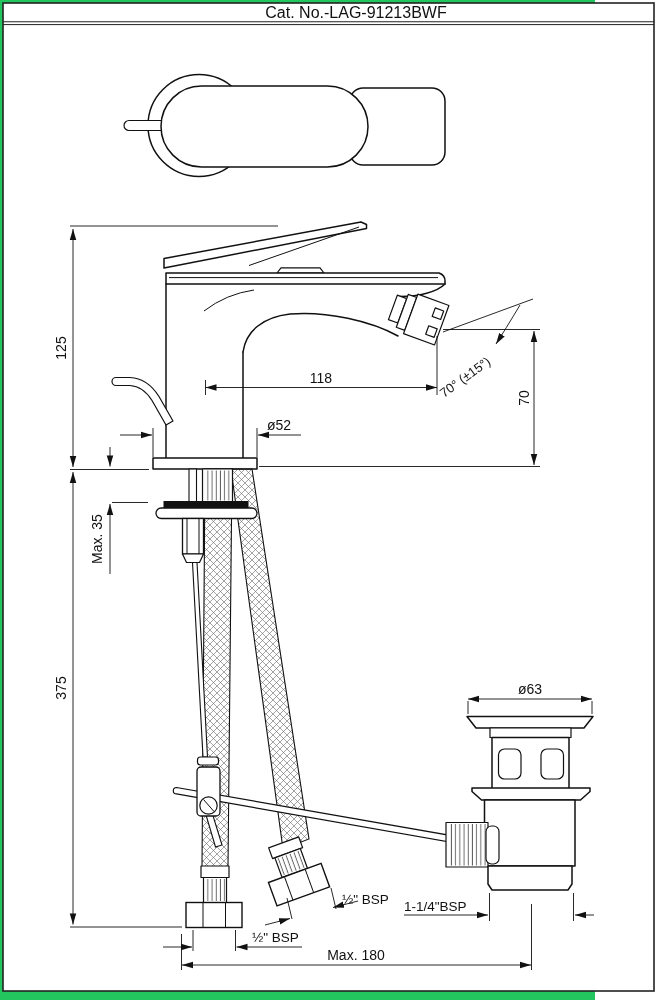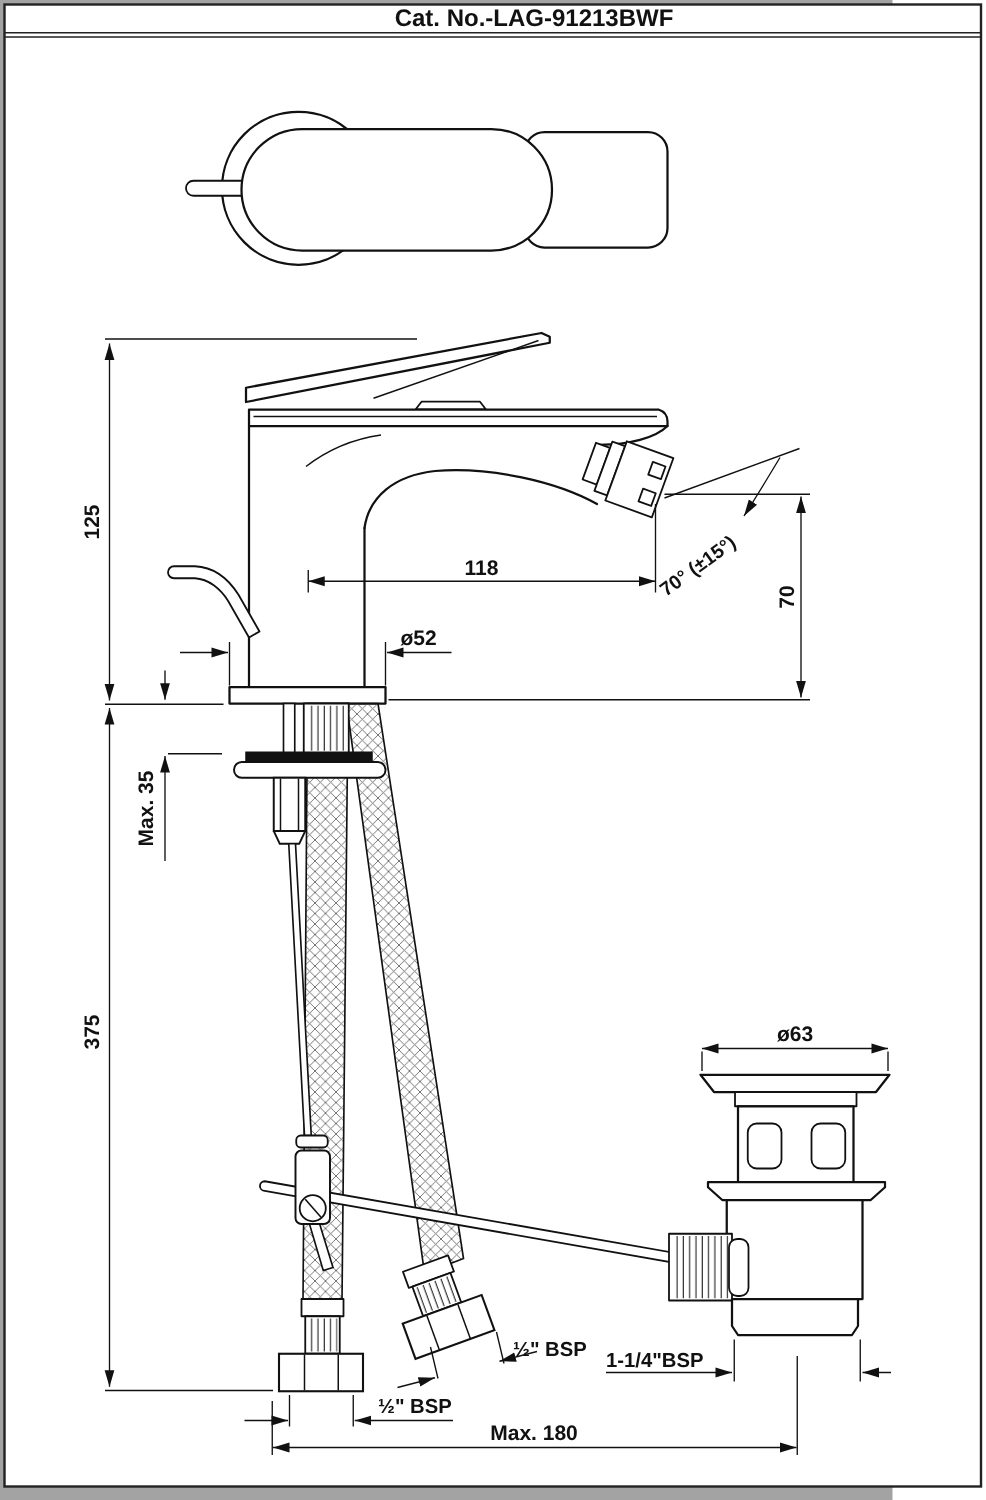--- a/index.html
+++ b/index.html
@@ -3,7 +3,7 @@
 <meta charset="utf-8">
 <style>
   html,body{margin:0;padding:0;background:#fff;}
-  #page{position:relative;width:595px;height:1000px;background:#a3a3a3;font-family:"Liberation Sans",sans-serif;font-weight:bold;}
+  #page{position:relative;width:595px;height:1000px;background:#22c55e;font-family:"Liberation Sans",sans-serif;}
   svg{display:block;}
   text{fill:#111;font-family:"Liberation Sans",sans-serif;}
   .obj{stroke:#111;stroke-width:1.5;fill:none;stroke-linejoin:round;stroke-linecap:round;}

